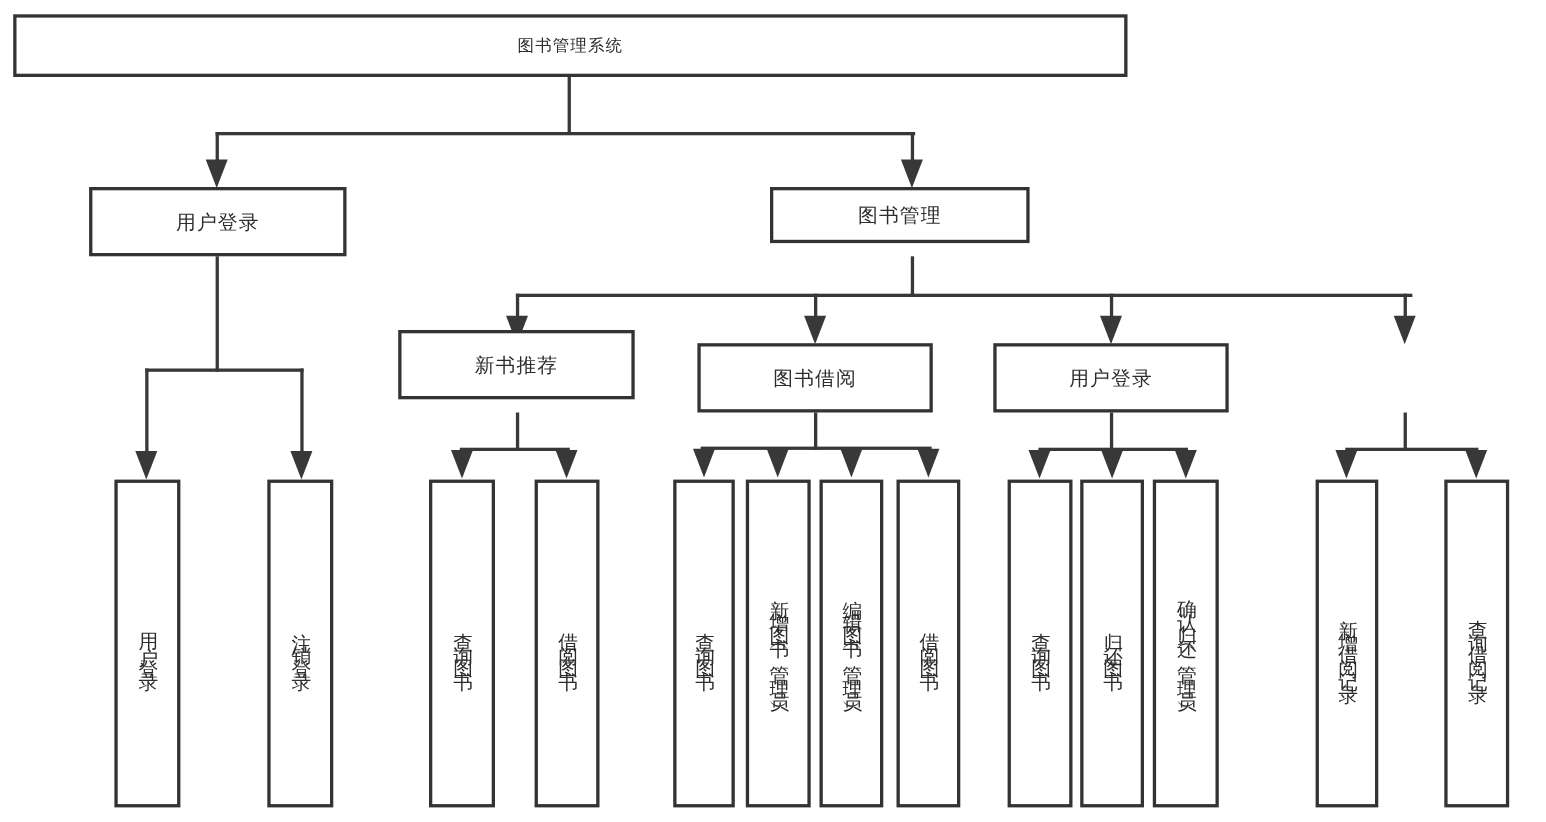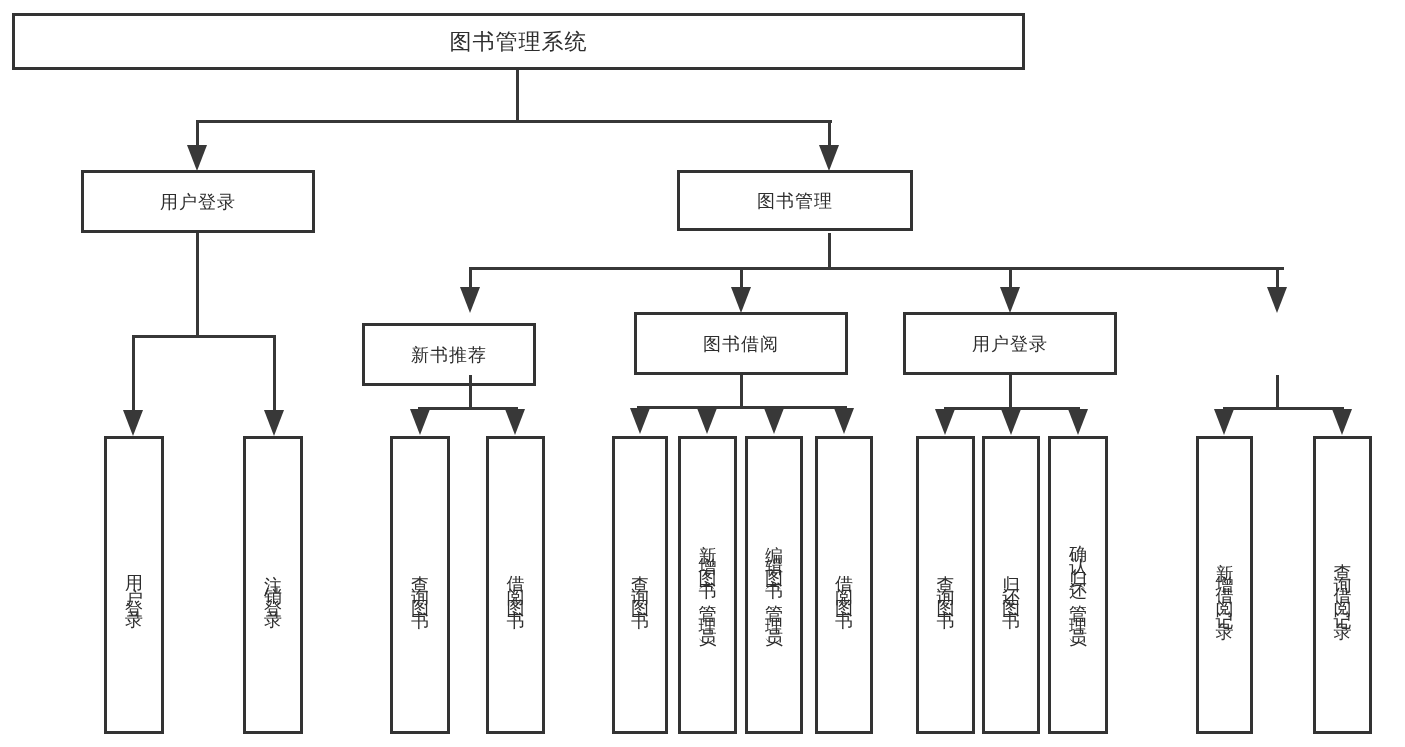--- a/index.html
+++ b/index.html
@@ -25,7 +25,7 @@
     letter-spacing:1px;
     white-space:nowrap;
   }
-  .box.root .lbl{font-size:22px;}
+  .box.root .lbl{font-size:15px;}
   .box.v .lbl{
     writing-mode:vertical-rl;
     text-orientation:mixed;

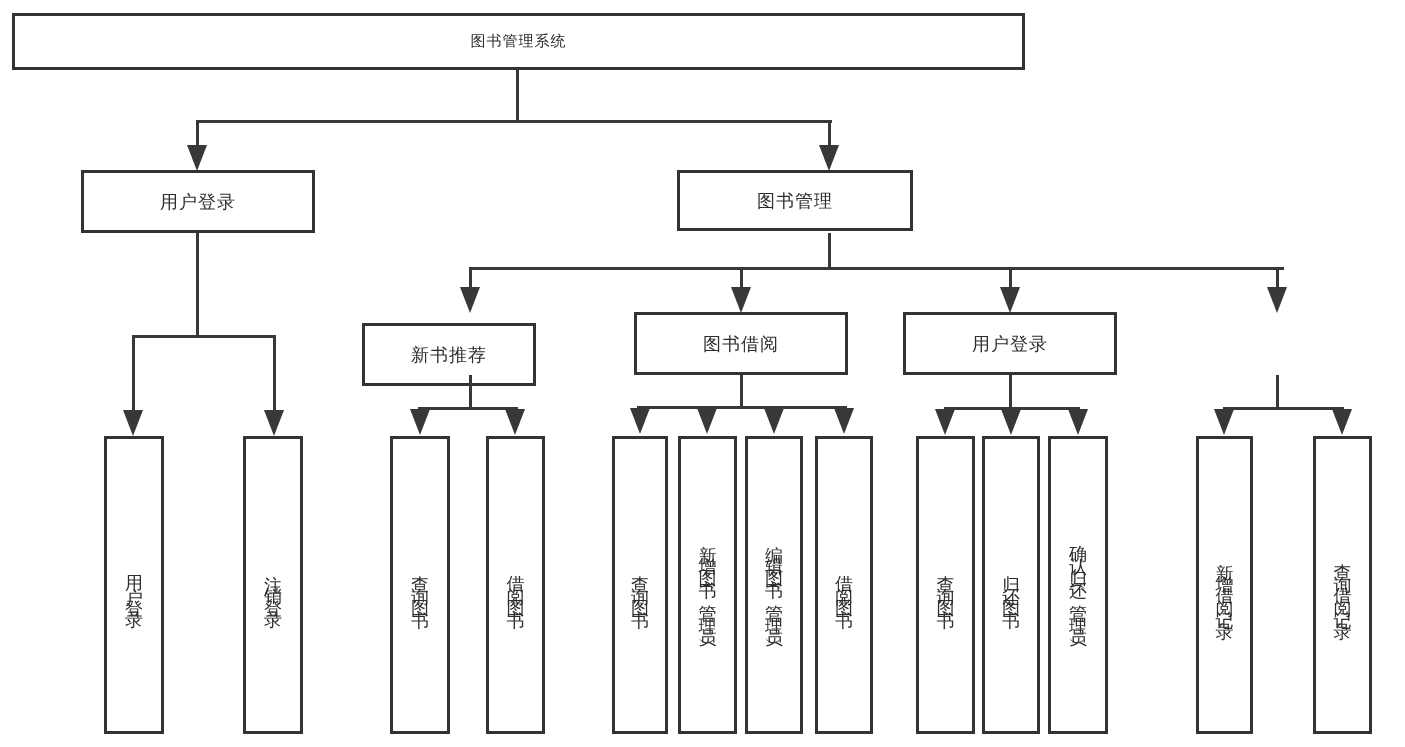--- a/index.html
+++ b/index.html
@@ -75,7 +75,7 @@
   <div class="box" style="left:81px;top:170px;width:234px;height:63px">
     <span class="lbl">用户登录</span>
   </div>
-  <div class="box" style="left:677px;top:170px;width:236px;height:61px">
+  <div class="box" style="left:700px;top:170px;width:236px;height:51px">
     <span class="lbl">图书管理</span>
   </div>
 

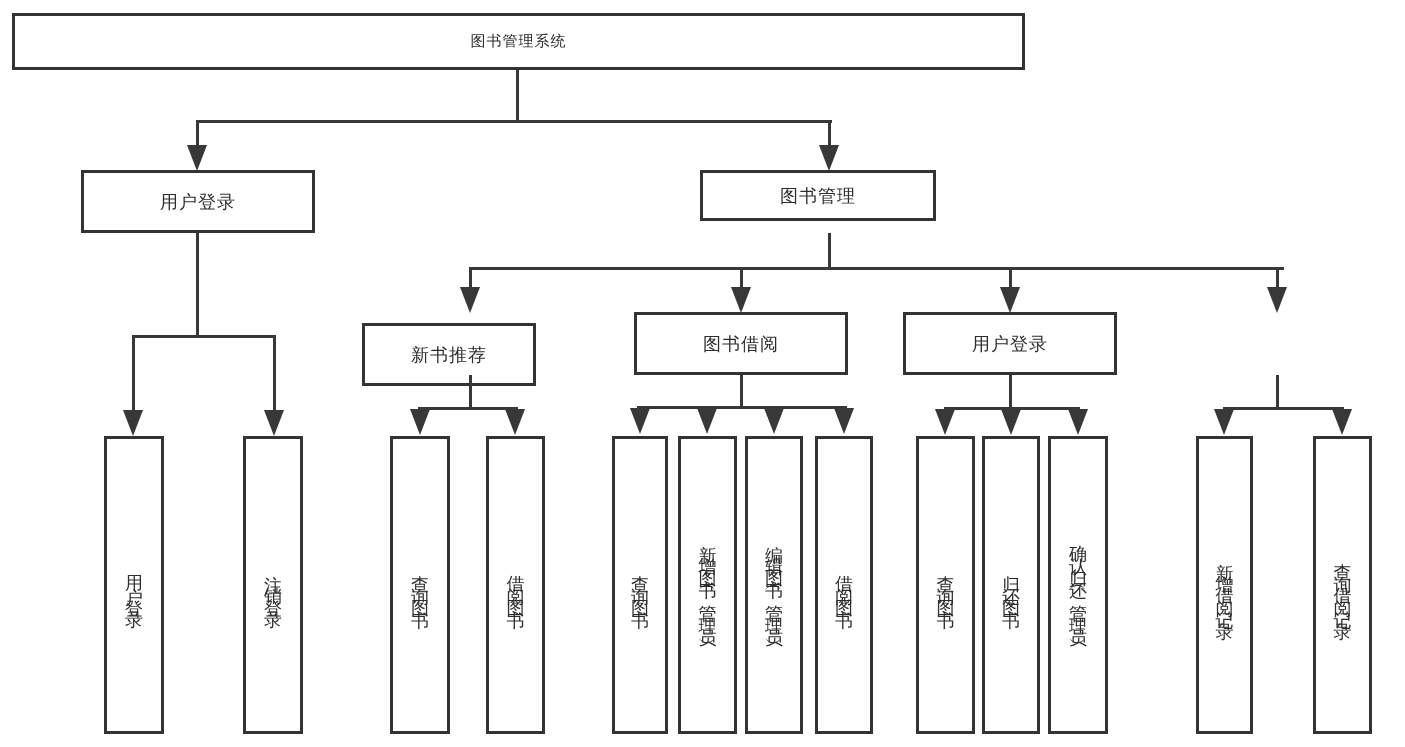--- a/index.html
+++ b/index.html
@@ -97,7 +97,7 @@
   <div class="line" style="left:1276px;top:267px;width:3px;height:23px"></div>
   <div class="arrow" style="left:1267px;top:287px"></div>
 
-  <div class="box" style="left:362px;top:323px;width:174px;height:63px">
+  <div class="box" style="left:362px;top:300px;width:215px;height:63px">
     <span class="lbl">新书推荐</span>
   </div>
   <div class="box" style="left:634px;top:312px;width:214px;height:63px">

